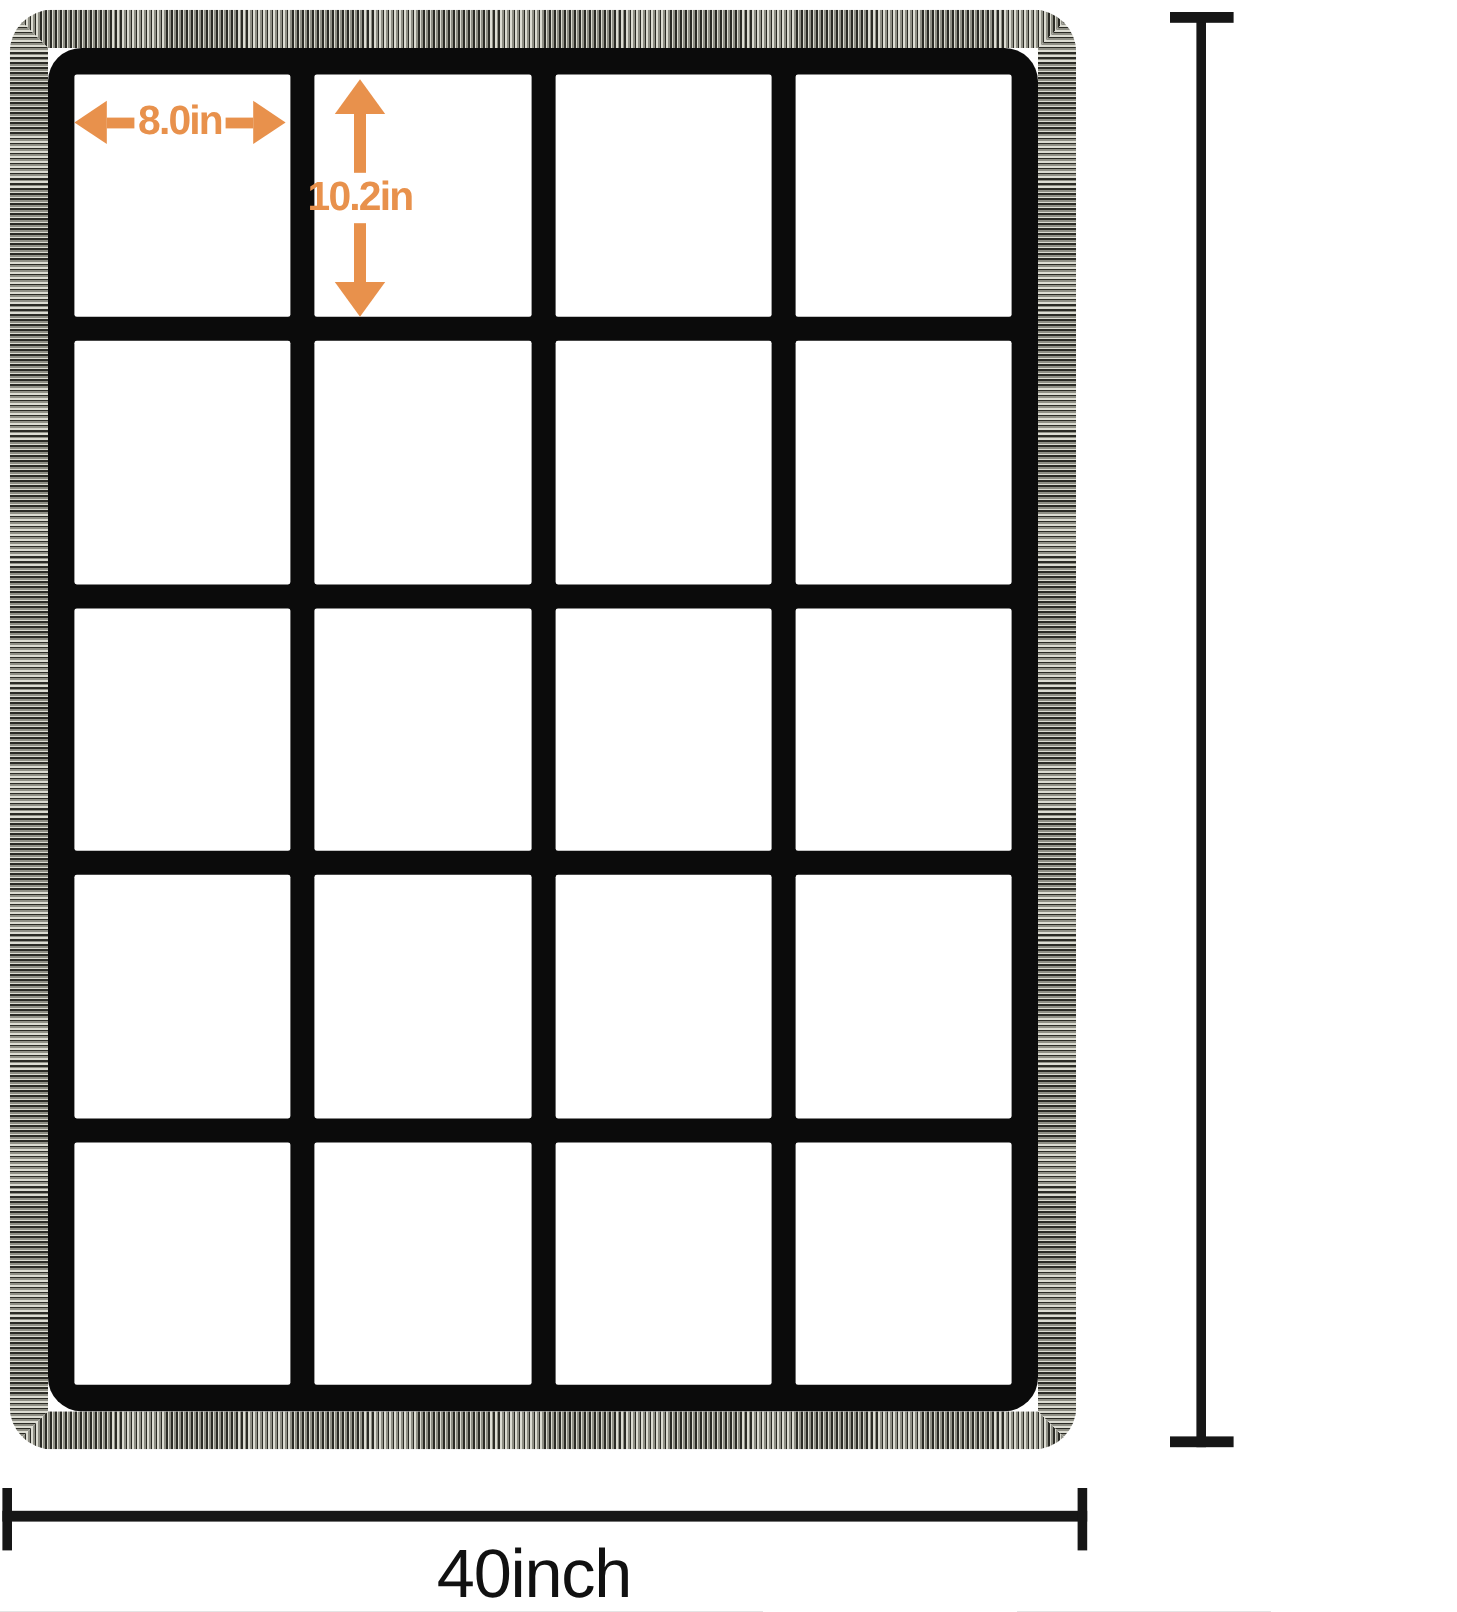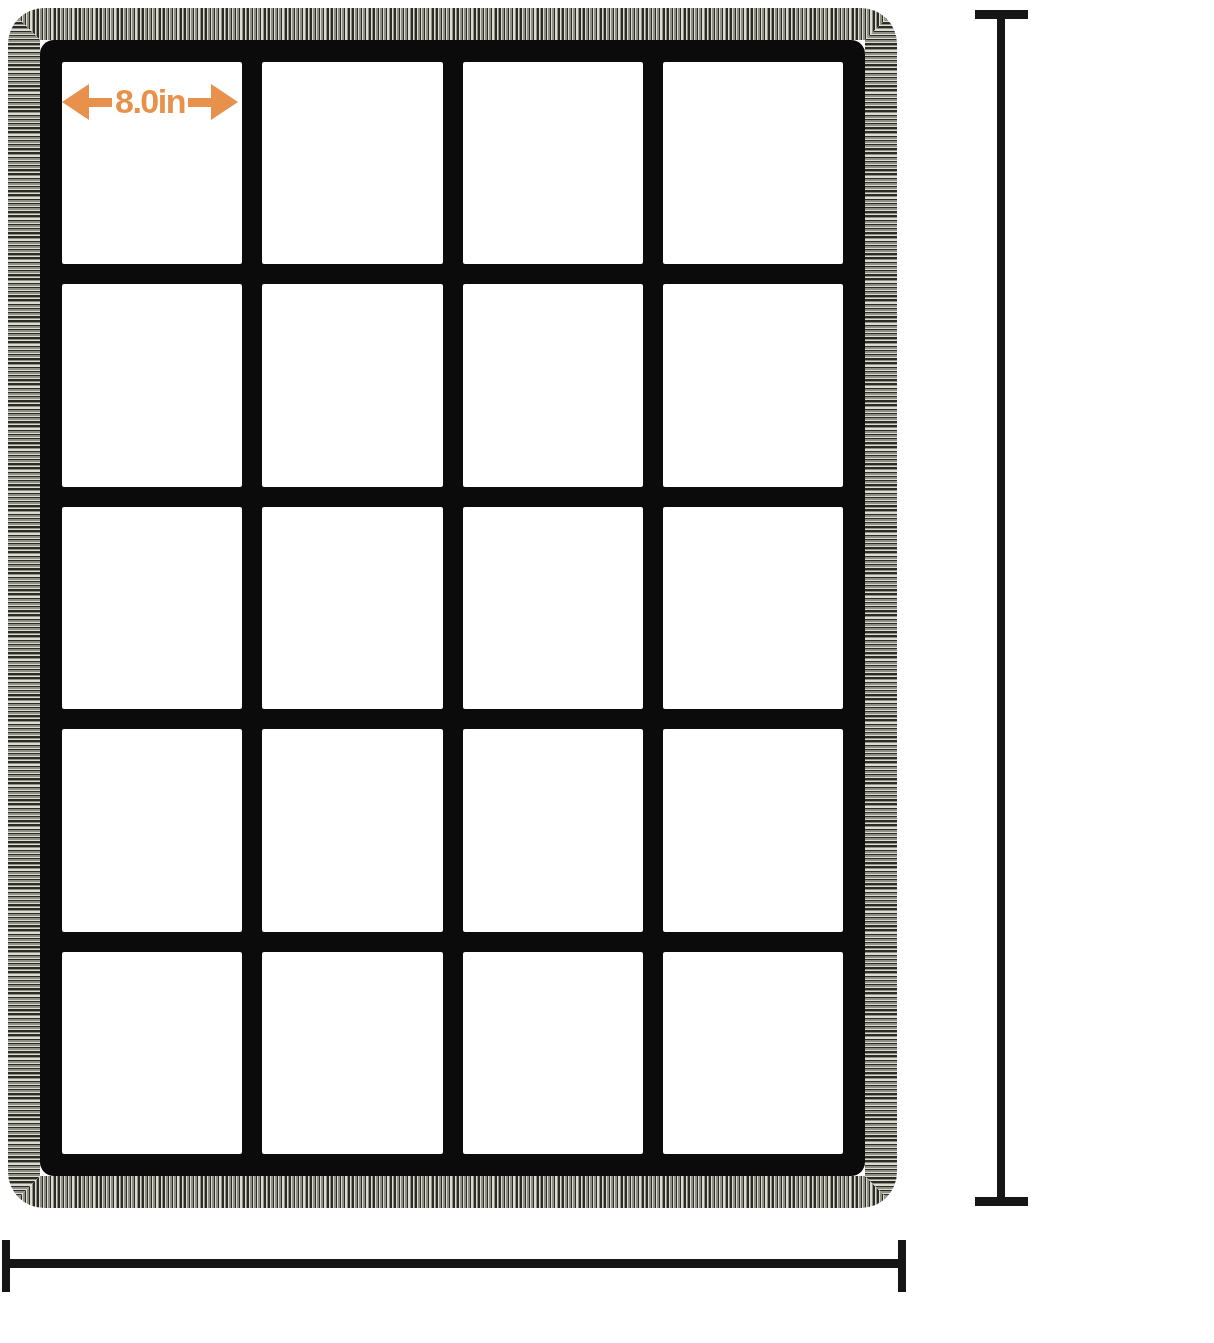--- a/index.html
+++ b/index.html
@@ -48,7 +48,7 @@
   .grid-frame{
     position:absolute;inset:32px;
     background:var(--grid-black);
-    border-radius:14px;
+    border-radius:28px;
     padding:22px;
     display:grid;
     grid-template-columns:repeat(4,1fr);

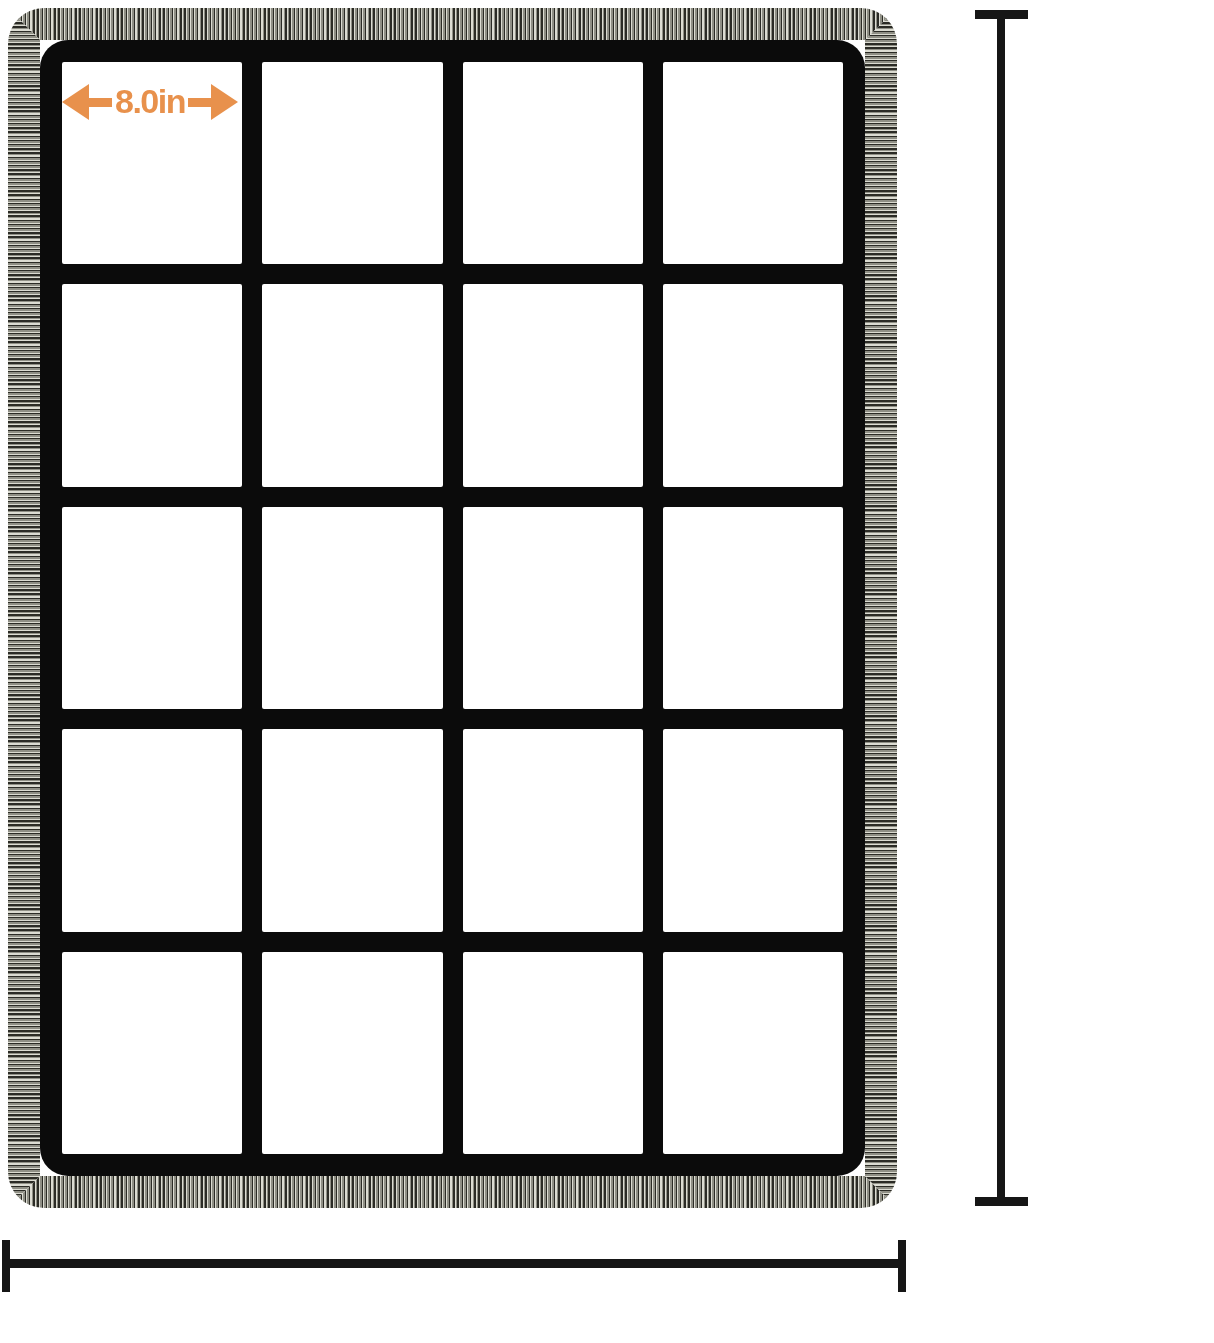--- a/index.html
+++ b/index.html
@@ -136,6 +136,13 @@
         <span class="tri right"></span>
       </div>
 
+      <div class="measure h-measure">
+        <span class="tri up"></span>
+        <span class="seg-v"></span>
+        <span class="m-label">10.2in</span>
+        <span class="seg-v"></span>
+        <span class="tri down"></span>
+      </div>
     </div>
   </div>
 

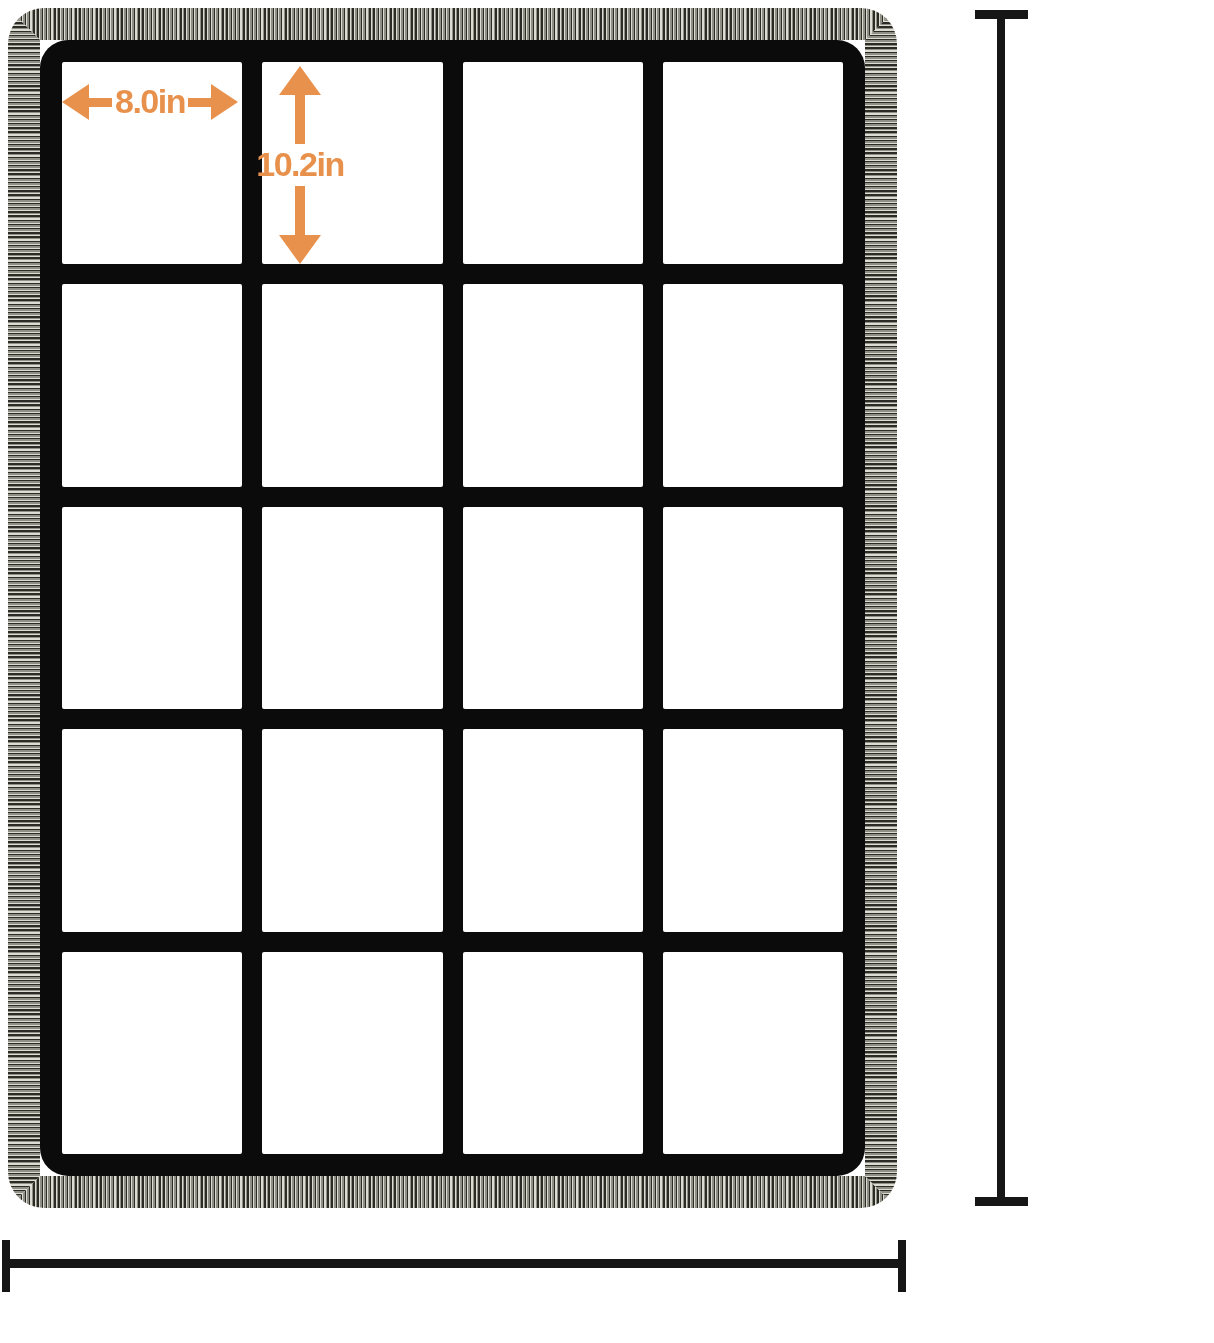--- a/index.html
+++ b/index.html
@@ -153,6 +153,7 @@
   <div class="ruler-part h-line"></div>
   <div class="ruler-part h-cap-left"></div>
   <div class="ruler-part h-cap-right"></div>
+  <div class="ruler-label h-label">40inch</div>
 
 </div>
 

